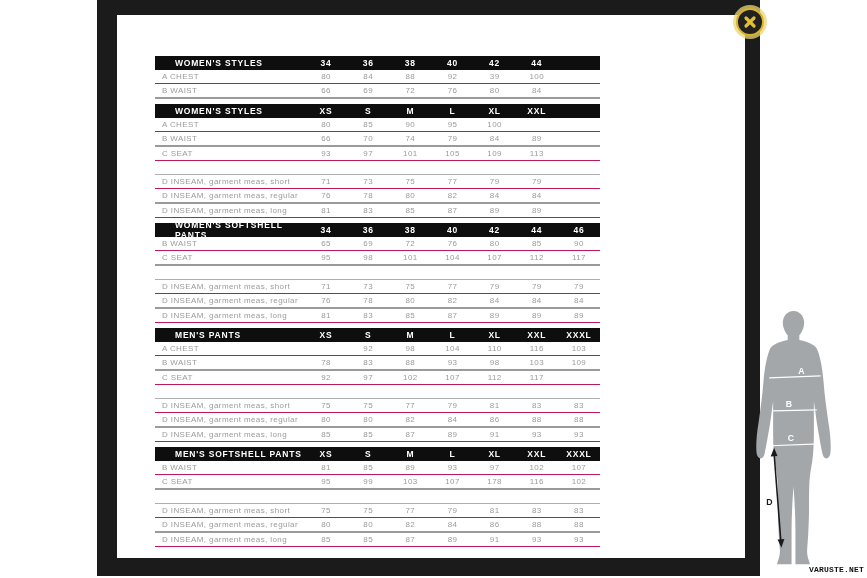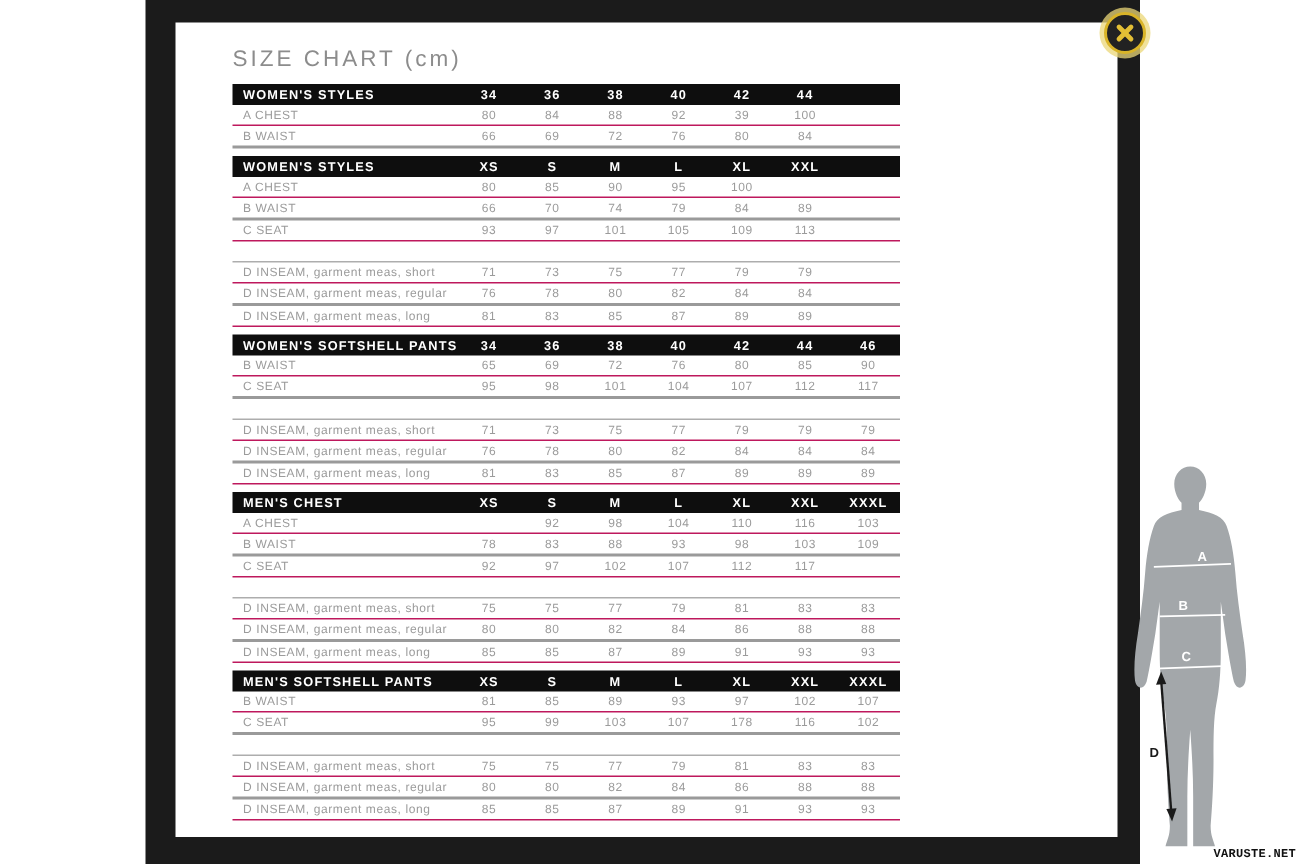--- a/index.html
+++ b/index.html
@@ -56,7 +56,6 @@
 <div class="frame"></div>
 
 <div class="panel">
-  <div class="page-title">SIZE CHART (cm)</div>
 
   <div class="tables">
       <div class="table">

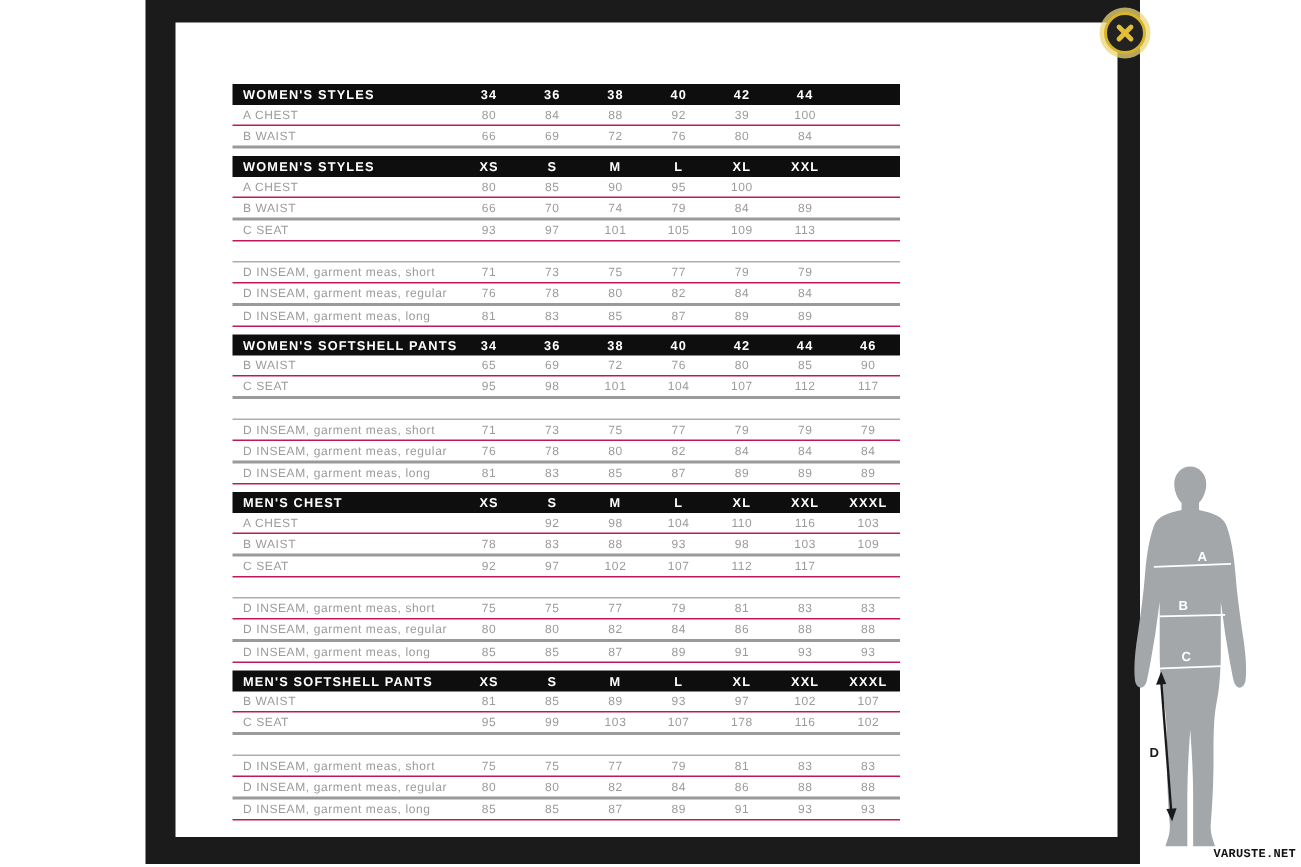--- a/index.html
+++ b/index.html
@@ -28,7 +28,7 @@
     background:#0e0e0e;color:#ffffff;display:flex;align-items:center;
     height:14px;font-size:8.5px;font-weight:bold;letter-spacing:0.8px;
   }
-  .t-header .lbl{width:150px;padding-left:7px;box-sizing:border-box;}
+  .t-header .lbl{width:150px;padding-left:20px;box-sizing:border-box;}
   .cell{flex:1;text-align:center;}
   .row{
     display:flex;align-items:center;height:13px;

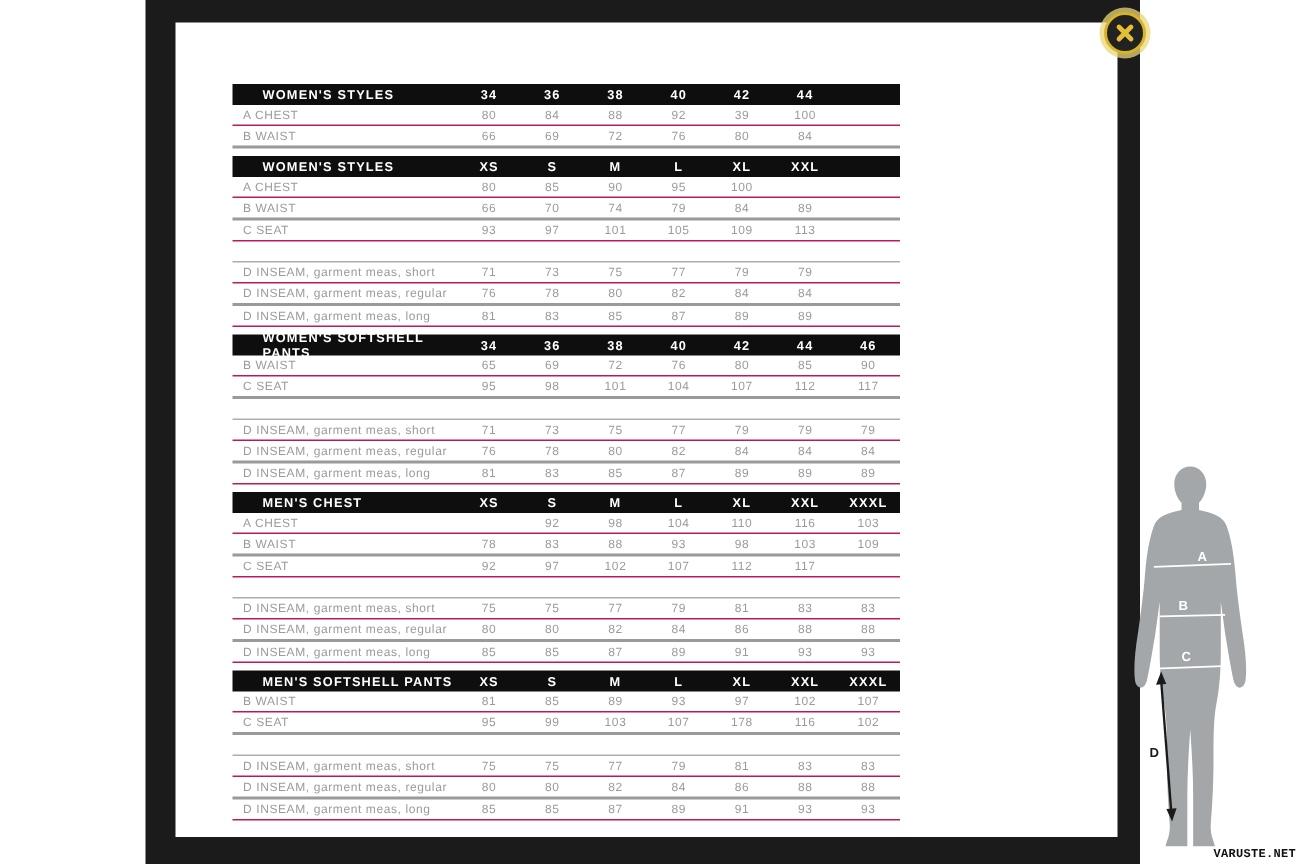--- a/index.html
+++ b/index.html
@@ -228,7 +228,7 @@
       </div>
       <div class="table">
         <div class="t-header">
-          <div class="lbl">MEN'S CHEST</div>
+          <div class="lbl">MEN'S PANTS</div>
           <div class="cell">XS</div>
           <div class="cell">S</div>
           <div class="cell">M</div>

